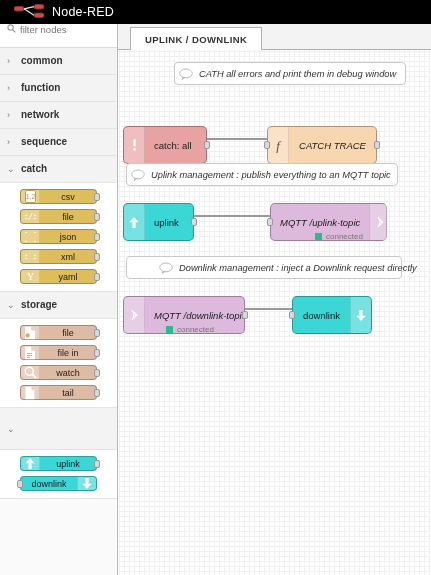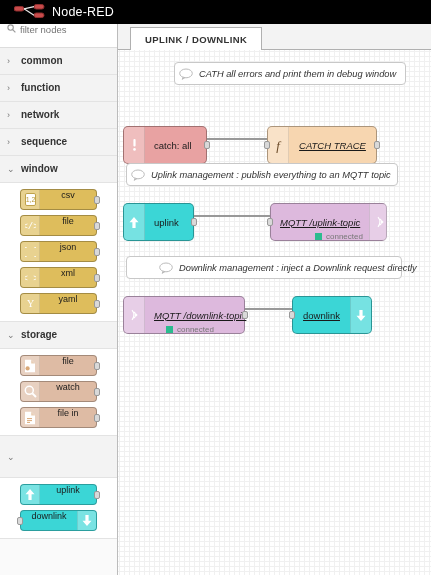--- a/index.html
+++ b/index.html
@@ -120,7 +120,7 @@
     flex:1; padding:0 9px; font-size:9.5px; color:#1a1a1a; white-space:nowrap;
   }
   .fnode .nlabel.ital{ font-style:italic; }
-  .fnode .nlabel.ctr{ text-align:center;text-decoration:underline; }
+  .fnode .nlabel.ctr{ text-align:center; }
 
   .comment{
     position:absolute; height:23px; border:1px solid #c8c8c8; border-radius:4px;

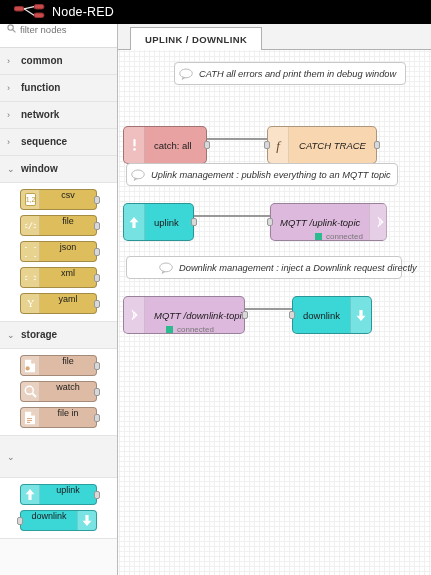--- a/index.html
+++ b/index.html
@@ -186,7 +186,7 @@
         </div>
         <div class="cat-header">
           <span class="chev">⌄</span>
-          <span class="cat-label">window</span>
+          <span class="cat-label">catch</span>
         </div>
         <div class="cat-body">
           <div class="pnode" style="background: rgb(222, 189, 92);">

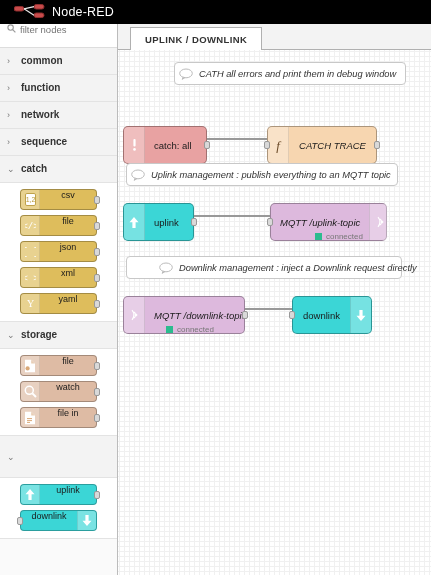--- a/index.html
+++ b/index.html
@@ -50,9 +50,9 @@
 
   
   .pnode{
-    position:relative; width:77px; height:21px; margin:0 auto 5px auto;
+    position:relative; width:77px; height:15px; margin:0 auto 5px auto;
     border-radius:4px; border:1px solid rgba(0,0,0,.26);
-    display:flex; align-items:flex-start; overflow:visible;
+    display:flex; align-items:center; overflow:visible;
   }
   .pnode:last-child{ margin-bottom:0; }
   .pnode .icon-box{

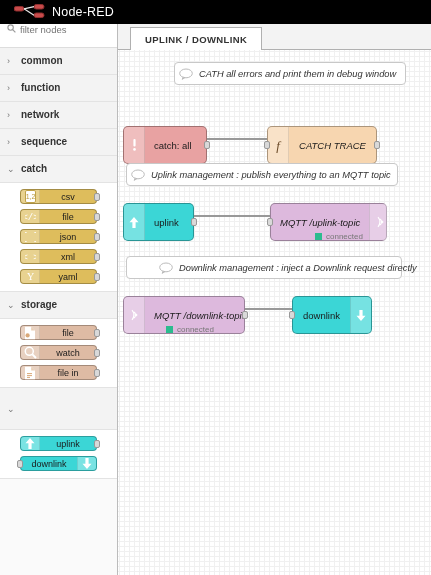--- a/index.html
+++ b/index.html
@@ -254,16 +254,6 @@
           </div>
           <div class="pnode" style="background: rgb(222, 187, 164);">
             <span class="icon-box">
-              <svg width="13" height="13" viewBox="0 0 13 13">
-                <circle cx="5.3" cy="5.3" r="4" fill="none" stroke="#fff" stroke-width="1.5"></circle>
-                <line x1="8.4" y1="8.4" x2="12" y2="12" stroke="#fff" stroke-width="2"></line>
-              </svg>
-            </span>
-            <span class="plabel">watch</span>
-            <span class="port out"></span>
-          </div>
-          <div class="pnode" style="background: rgb(222, 187, 164);">
-            <span class="icon-box">
               <svg width="12" height="14" viewBox="0 0 12 14">
                 <path d="M1 0.7 h6.2 L11 4.4 V13.3 H1 Z" fill="#fff"></path>
                 <path d="M7.2 0.7 V4.4 H11" fill="#e8cdb4"></path>
@@ -271,6 +261,16 @@
               </svg>
             </span>
             <span class="plabel">file in</span>
+            <span class="port out"></span>
+          </div>
+          <div class="pnode" style="background: rgb(222, 187, 164);">
+            <span class="icon-box">
+              <svg width="13" height="13" viewBox="0 0 13 13">
+                <circle cx="5.3" cy="5.3" r="4" fill="none" stroke="#fff" stroke-width="1.5"></circle>
+                <line x1="8.4" y1="8.4" x2="12" y2="12" stroke="#fff" stroke-width="2"></line>
+              </svg>
+            </span>
+            <span class="plabel">watch</span>
             <span class="port out"></span>
           </div>
         </div>

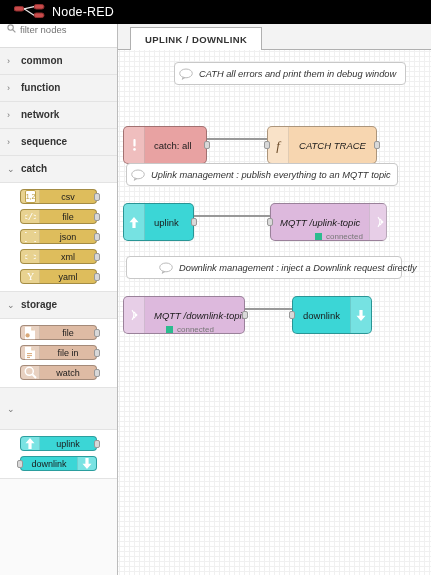--- a/index.html
+++ b/index.html
@@ -273,6 +273,16 @@
             <span class="plabel">watch</span>
             <span class="port out"></span>
           </div>
+          <div class="pnode" style="background: rgb(222, 187, 164);">
+            <span class="icon-box">
+              <svg width="12" height="14" viewBox="0 0 12 14">
+                <path d="M1.5 0.7 h6 L10.5 4 V13.3 H1.5 Z" fill="#fff"></path>
+                <path d="M7.5 0.7 V4 H10.5" fill="#e8cdb4"></path>
+              </svg>
+            </span>
+            <span class="plabel">tail</span>
+            <span class="port out"></span>
+          </div>
         </div>
         <div class="cat-header multiline">
           <span class="chev">⌄</span>

